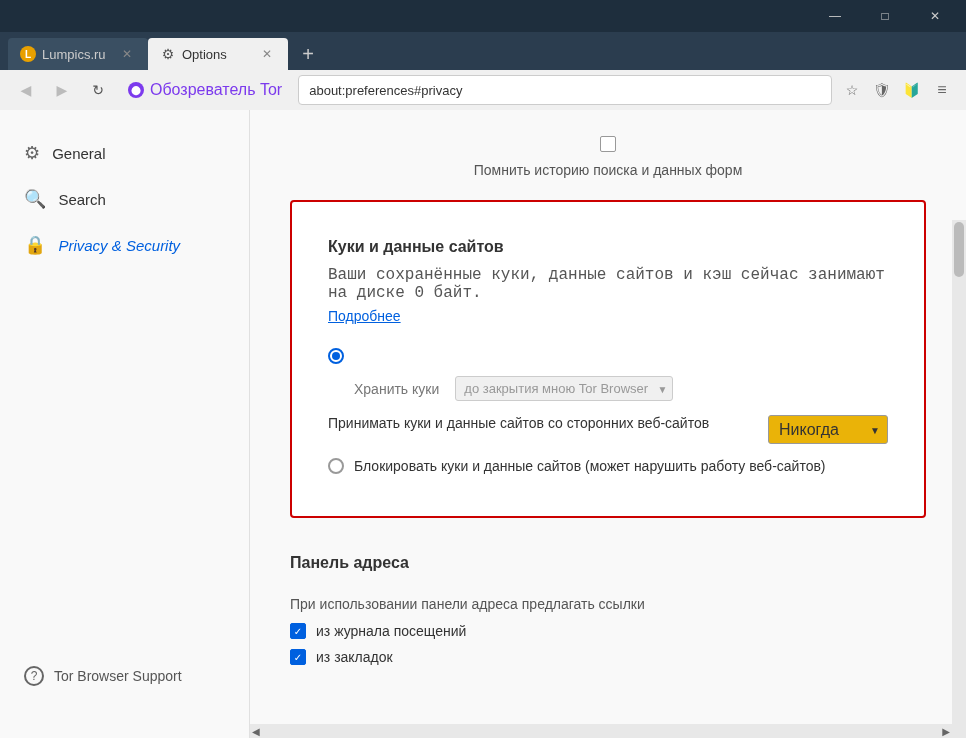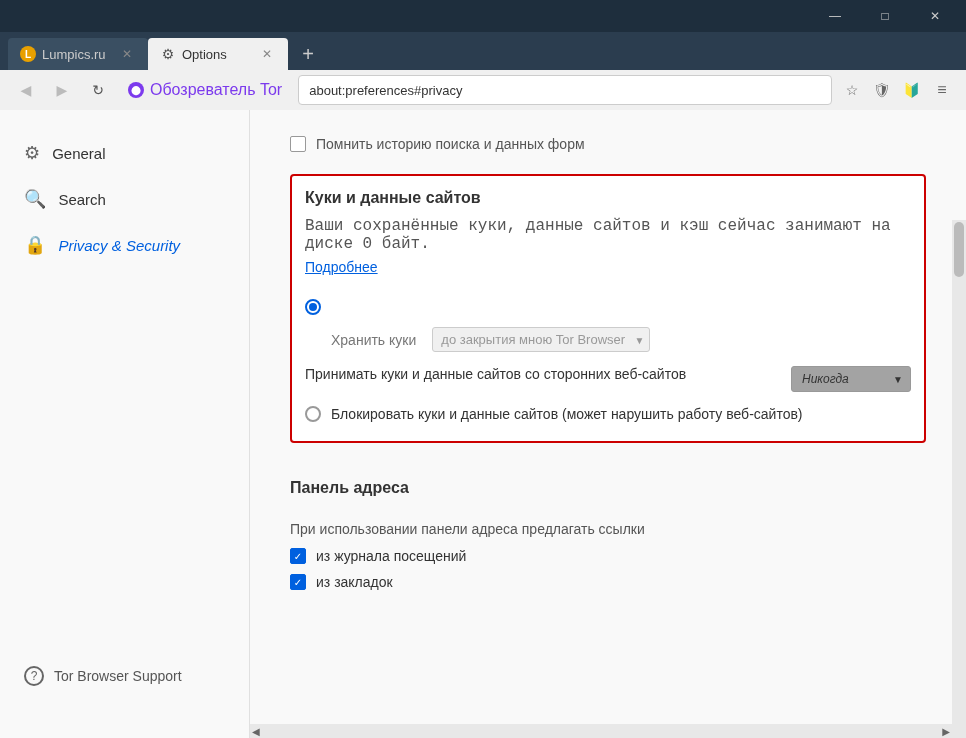--- a/index.html
+++ b/index.html
@@ -49,7 +49,7 @@
 
     
     .history-section { padding-top: 20px; }
-    .history-check { display: flex; align-items: center; gap: 10px; padding: 6px 0; color: #555; font-size: 14px; }
+    .history-check { display: flex; align-items: center; gap: 10px; padding: 6px 0; color: #555; font-size: 14px; flex-direction: column; }
     .checkbox { width: 16px; height: 16px; border: 1px solid #999; border-radius: 2px; display: flex; align-items: center; justify-content: center; background: white; }
 
     

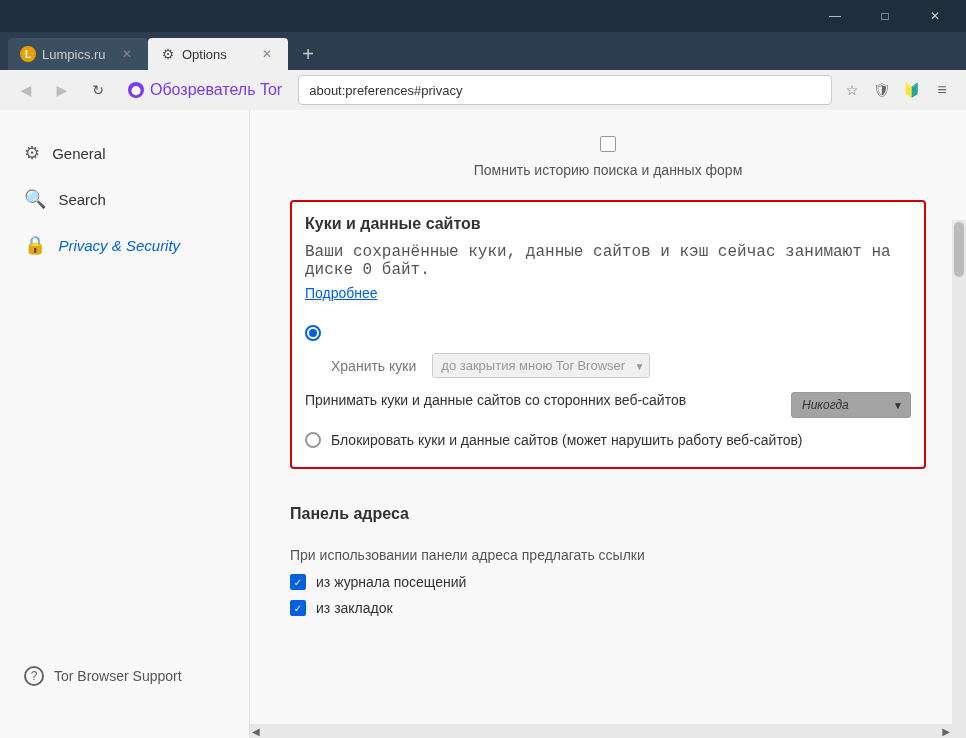--- a/index.html
+++ b/index.html
@@ -53,7 +53,7 @@
     .checkbox { width: 16px; height: 16px; border: 1px solid #999; border-radius: 2px; display: flex; align-items: center; justify-content: center; background: white; }
 
     
-    .cookie-box { border: 2px solid #cc0000; border-radius: 4px; padding: 13px; margin: 16px 0; background: white; }
+    .cookie-box { border: 2px solid #cc0000; border-radius: 4px; padding: 36px; margin: 16px 0; background: white; }
     .cookie-title { font-size: 16px; font-weight: bold; color: #333; margin-bottom: 10px; }
     .cookie-desc { font-size: 16px; color: #555; margin-bottom: 6px; font-family: Liberation Mono, monospace; }
     .cookie-link { color: #0060df; text-decoration: underline; cursor: pointer; font-size: 14px; margin-bottom: 18px; display: block; }

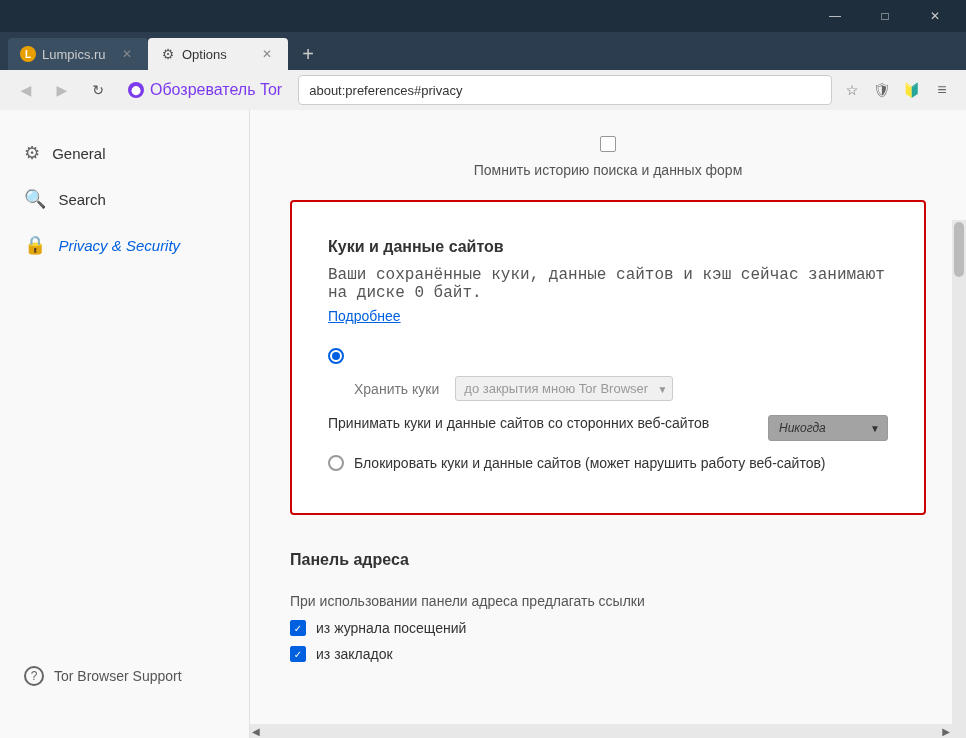--- a/index.html
+++ b/index.html
@@ -69,7 +69,7 @@
     .keep-dropdown-wrap::after { content: '▼'; font-size: 10px; position: absolute; right: 6px; top: 50%; transform: translateY(-50%); color: #999; pointer-events: none; }
 
     .third-party-row { display: flex; align-items: flex-start; justify-content: space-between; padding: 8px 0; font-size: 14px; color: #333; }
-    .nikogda-dropdown { background: #a3a3a3; border: 1px solid #999; border-radius: 3px; padding: 5px 28px 5px 10px; font-size: 12px; color: #333; cursor: pointer; appearance: none; -webkit-appearance: none; min-width: 120px; font-style: italic; }
+    .nikogda-dropdown { background: #eab308; border: 1px solid #999; border-radius: 3px; padding: 5px 28px 5px 10px; font-size: 16px; color: #333; cursor: pointer; appearance: none; -webkit-appearance: none; min-width: 120px; }
     .nikogda-wrap { position: relative; display: inline-block; }
     .nikogda-wrap::after { content: '▼'; font-size: 10px; position: absolute; right: 8px; top: 50%; transform: translateY(-50%); color: #333; pointer-events: none; }
 

